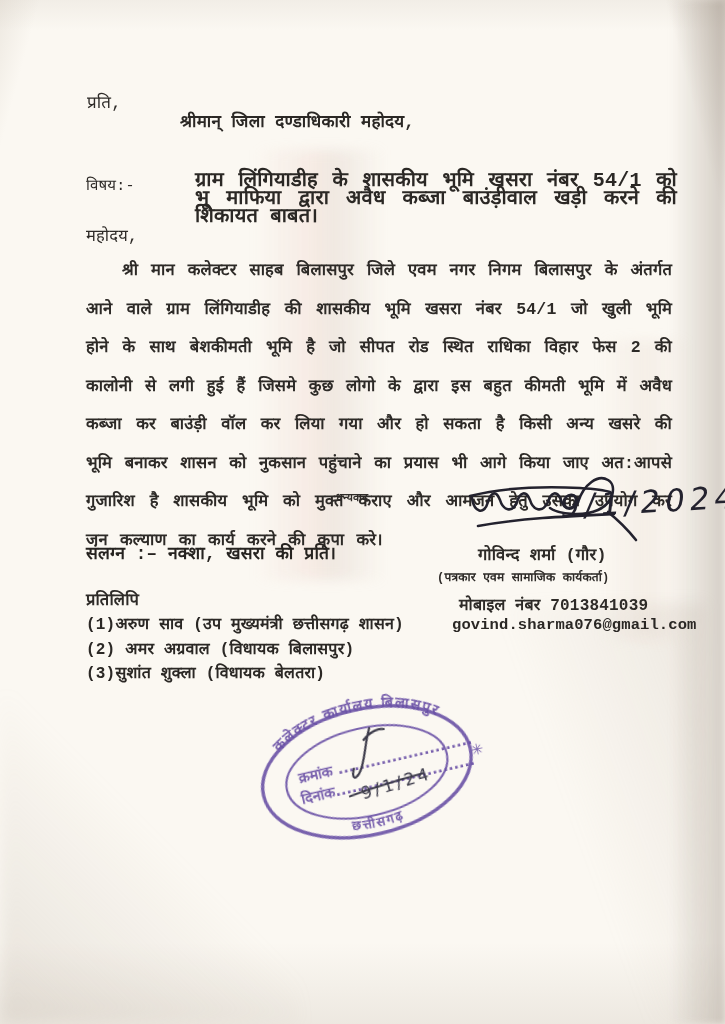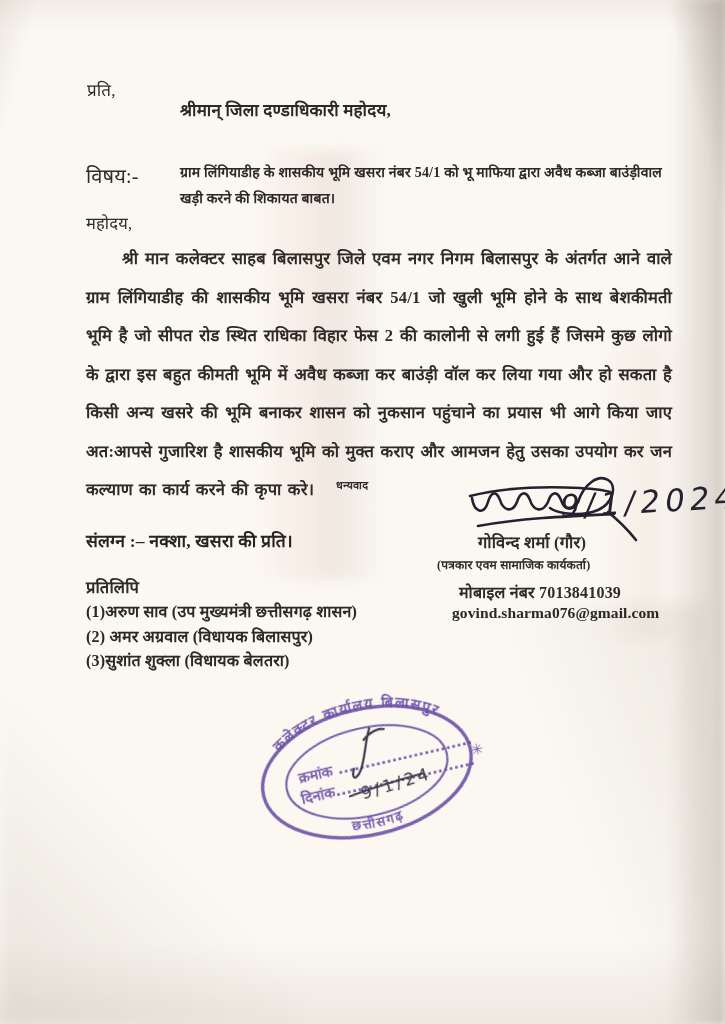--- a/index.html
+++ b/index.html
@@ -47,8 +47,9 @@
   
   .t{
     position:absolute;color:#2e2b28;
-    font-family:Liberation Serif, serif;
+    font-family:Liberation Mono, monospace;
     letter-spacing:.2px;
+    margin-top:12px;
   }
   .salutation{left:87px;top:78px;font-size:17px;}
   .addr{left:180px;top:99px;font-size:17px;line-height:23px;font-weight:bold;color:#2b2825;}

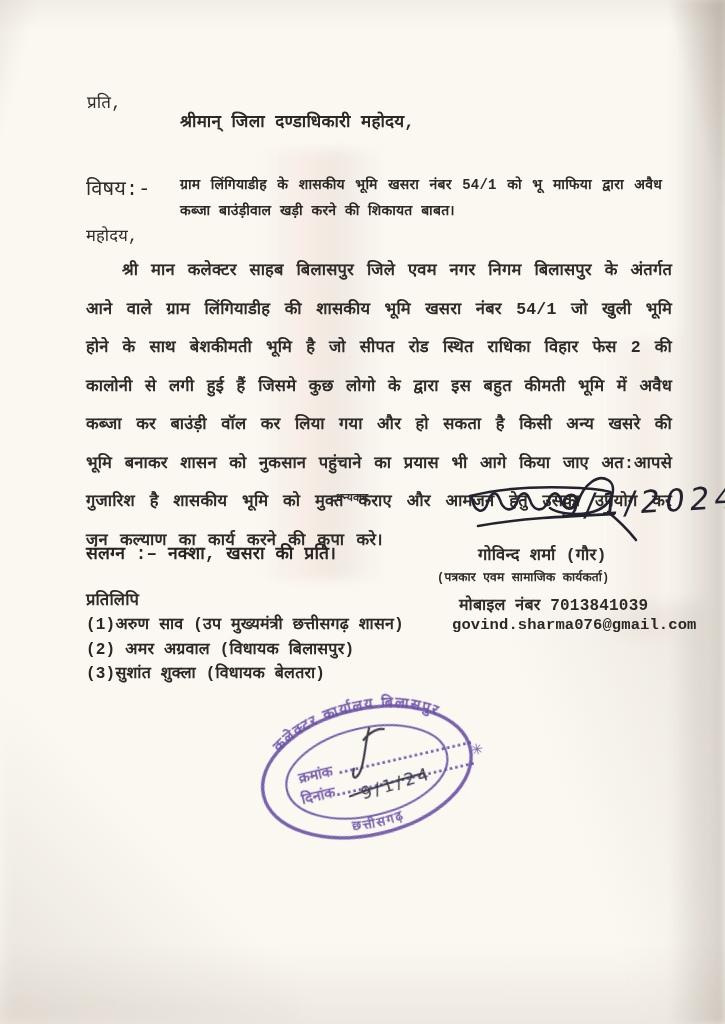--- a/index.html
+++ b/index.html
@@ -53,7 +53,7 @@
   }
   .salutation{left:87px;top:78px;font-size:17px;}
   .addr{left:180px;top:99px;font-size:17px;line-height:23px;font-weight:bold;color:#2b2825;}
-  .subject-label{left:86px;top:162px;font-size:20px;}
+  .subject-label{left:86px;top:162px;font-size:15px;}
   .subject-text{left:180px;top:160px;width:482px;font-size:14px;line-height:26px;font-weight:bold;color:#2b2825;text-align:justify;}
   .greeting{left:86px;top:211px;font-size:16.5px;text-align:right;}
   .body-par{

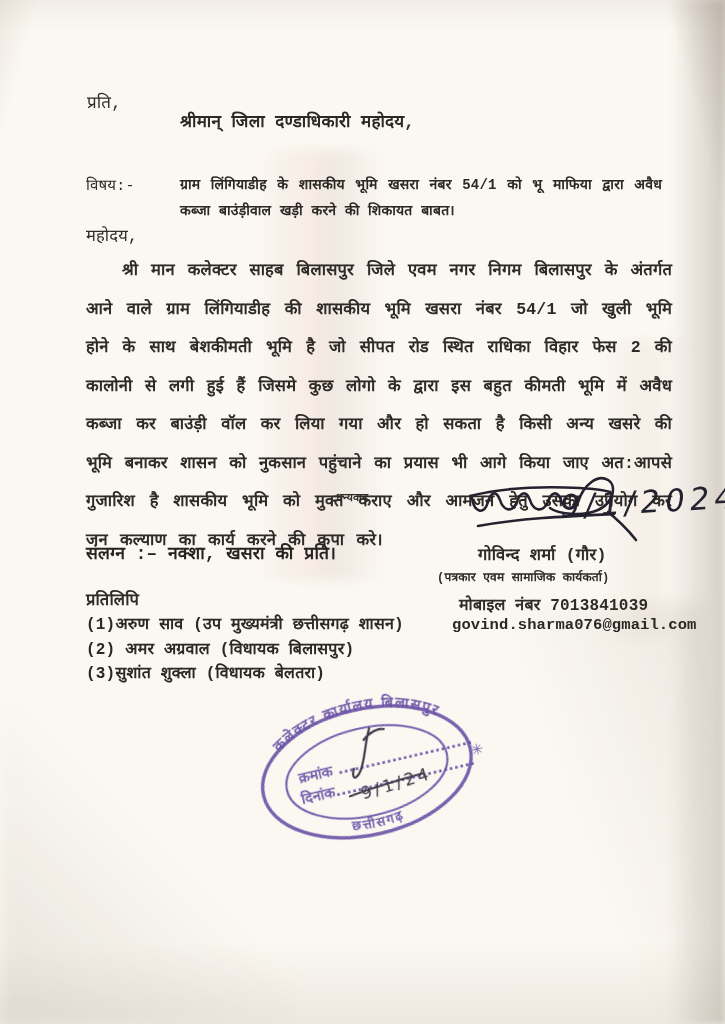--- a/index.html
+++ b/index.html
@@ -54,7 +54,7 @@
   .salutation{left:87px;top:78px;font-size:17px;}
   .addr{left:180px;top:99px;font-size:17px;line-height:23px;font-weight:bold;color:#2b2825;}
   .subject-label{left:86px;top:162px;font-size:15px;}
-  .subject-text{left:180px;top:160px;width:482px;font-size:14px;line-height:26px;font-weight:bold;color:#2b2825;text-align:justify;}
+  .subject-text{left:195px;top:160px;width:482px;font-size:20px;line-height:18px;font-weight:bold;color:#2b2825;text-align:justify;}
   .greeting{left:86px;top:211px;font-size:16.5px;text-align:right;}
   .body-par{
     left:86px;top:240px;width:586px;

